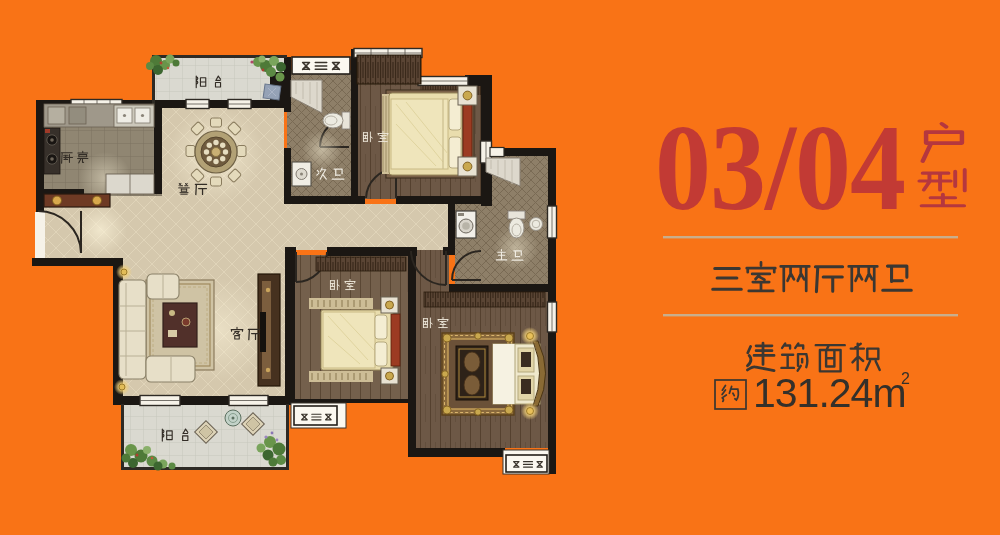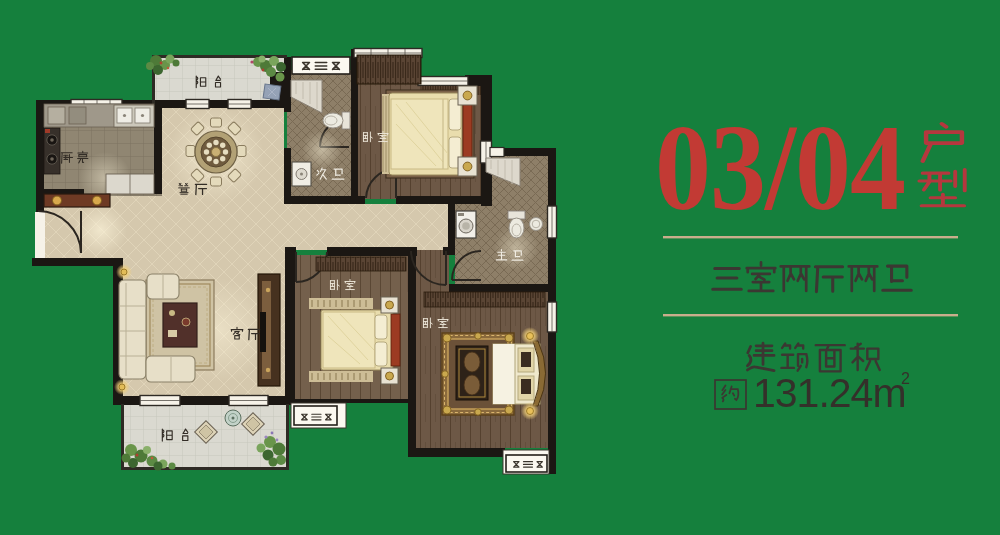--- a/index.html
+++ b/index.html
@@ -3,7 +3,7 @@
 <meta charset="utf-8">
 <style>
 html,body{margin:0;padding:0;background:#faf6ec;} 
-#page{position:relative;width:1000px;height:535px;background:#15803d;overflow:hidden;
+#page{position:relative;width:1000px;height:535px;background:#f97316;overflow:hidden;
 font-family:"Liberation Sans",sans-serif;}
 svg{position:absolute;left:0;top:0;}
 </style>

